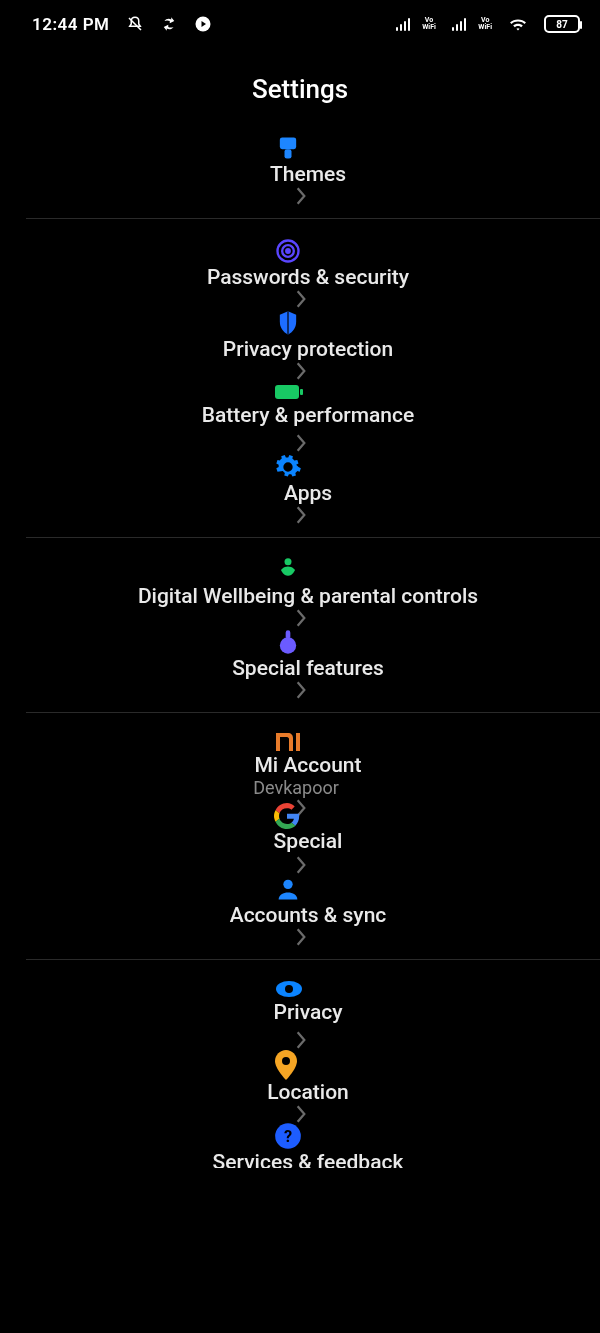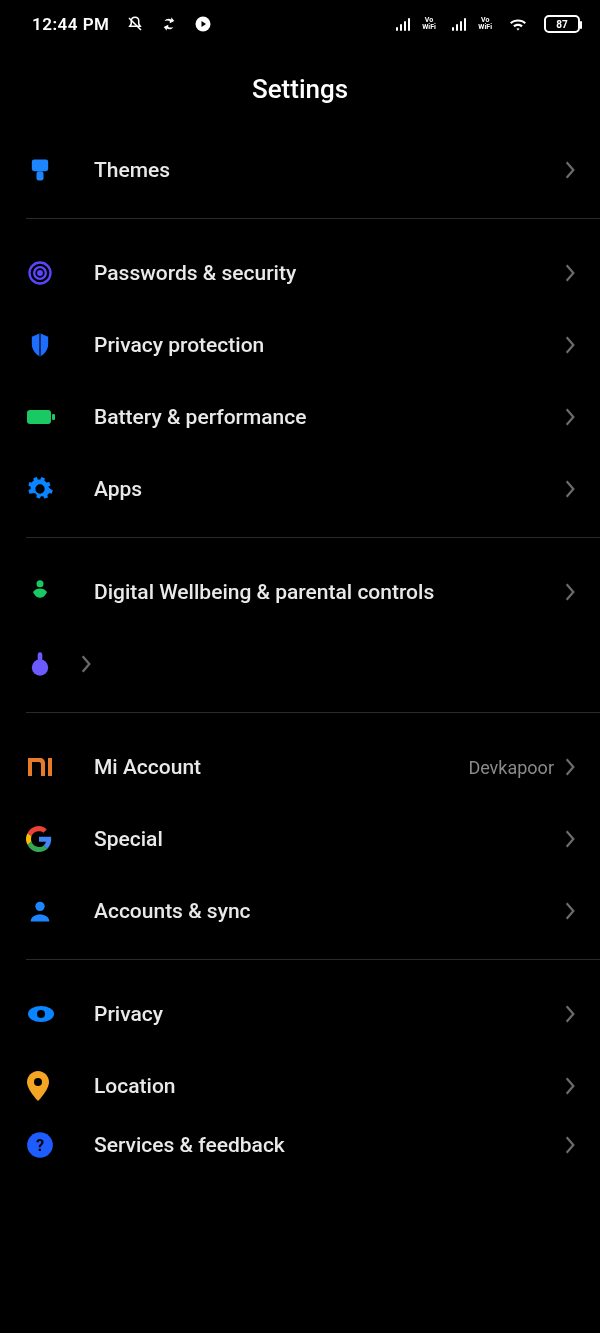--- a/index.html
+++ b/index.html
@@ -57,6 +57,7 @@
     height:72px;
     padding: 0 24px 0 26px;
     position:relative;
+    flex-direction:column;
   }
   .row .icon-slot {
     width: 54px;

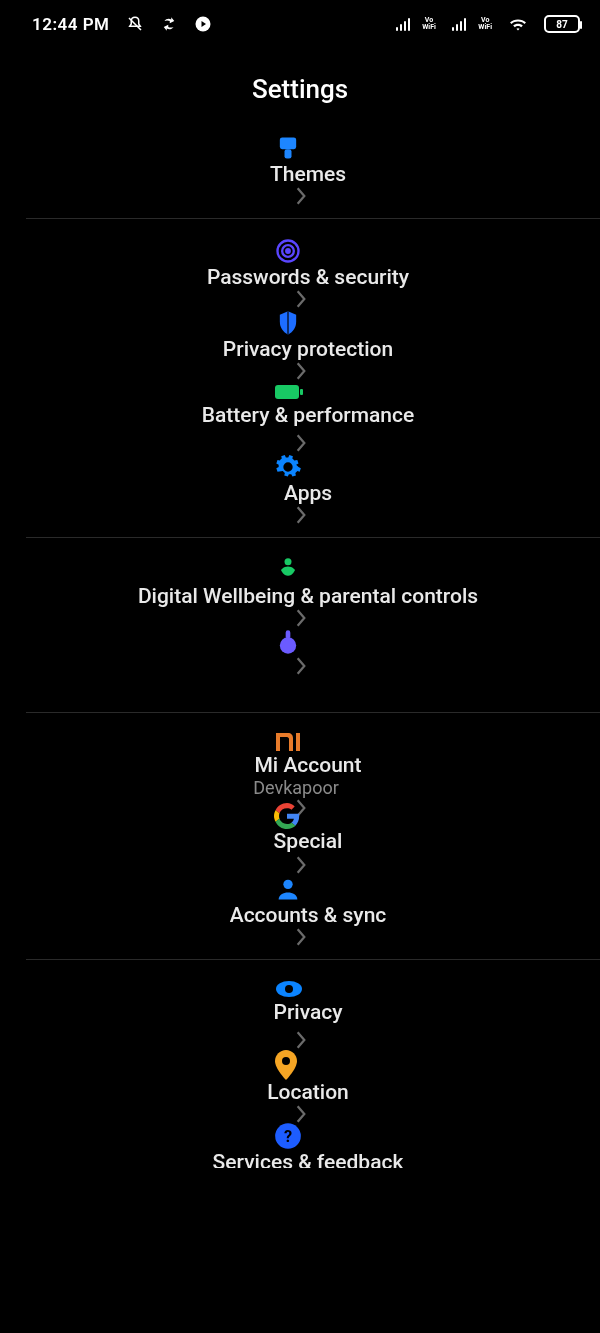--- a/index.html
+++ b/index.html
@@ -258,6 +258,7 @@
           <rect x="10" y="2" width="4" height="7" rx="2"></rect>
         </svg>
     </span>
+    <span class="label">Special features</span>
     <span class="chev">
       <svg width="12" height="20" viewBox="0 0 10 18" fill="none" stroke="currentColor" stroke-width="2">
           <path d="M2 2l6 7-6 7"></path>

